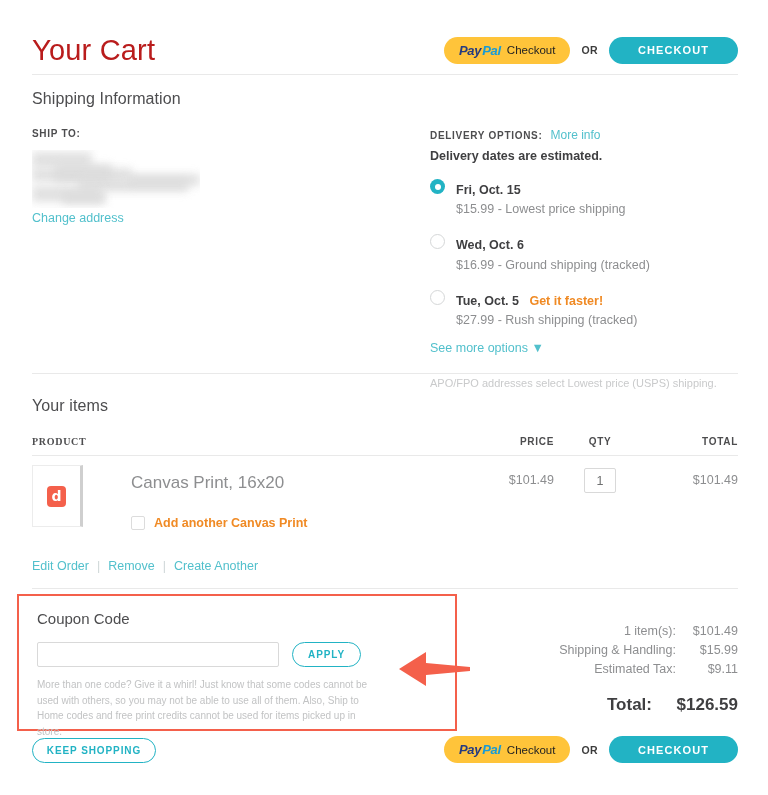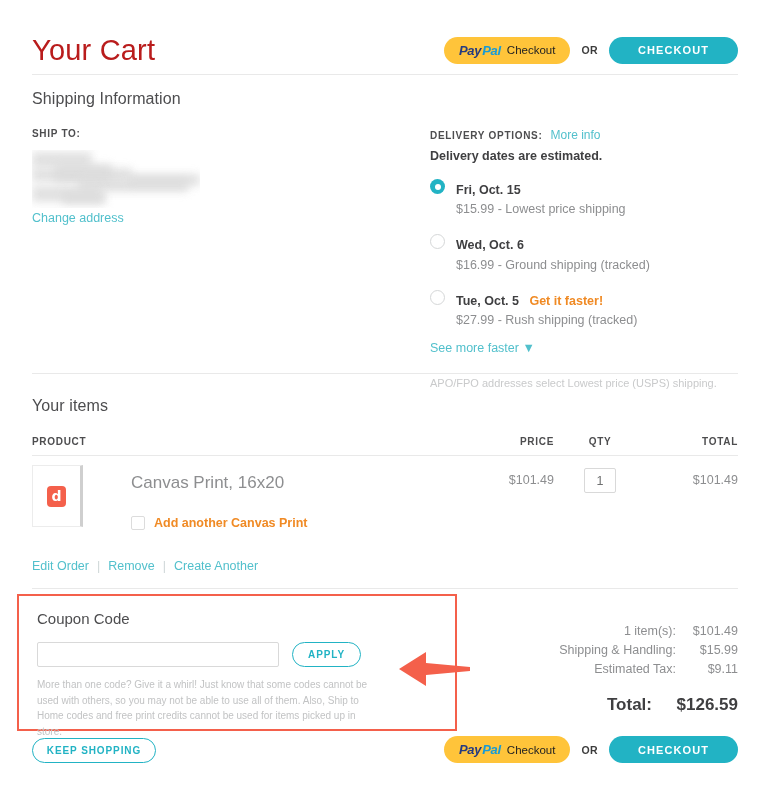--- a/index.html
+++ b/index.html
@@ -283,7 +283,7 @@
 
     </div>
 
-    <div class="more-opts">See more faster ▼</div>
+    <div class="more-opts">See more options ▼</div>
     <div class="apo">APO/FPO addresses select Lowest price (USPS) shipping.</div>
   </div>
 

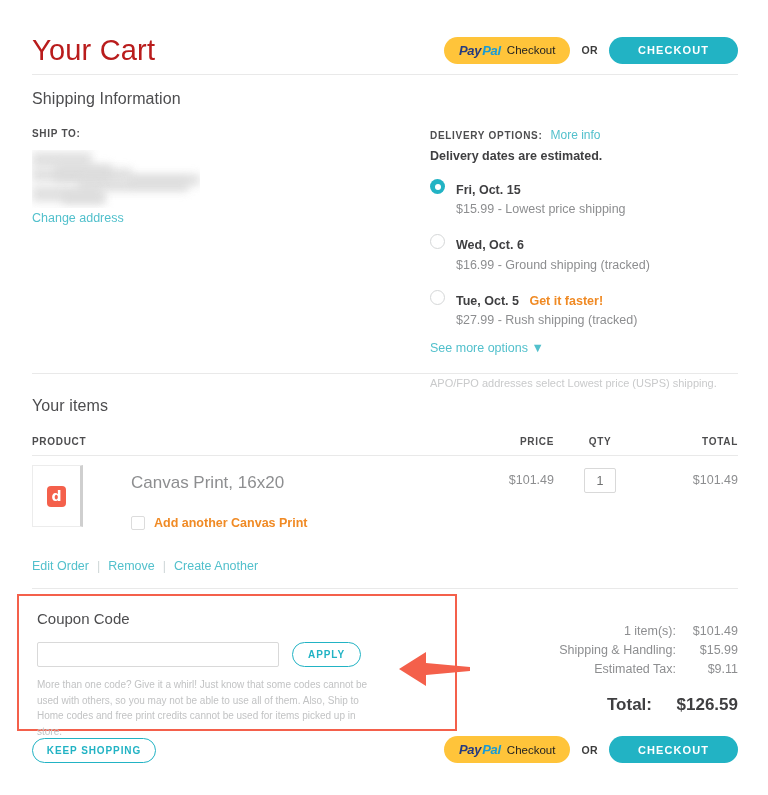--- a/index.html
+++ b/index.html
@@ -102,7 +102,7 @@
     display: flex; align-items: center;
     font-size: 10px; font-weight: bold; color: #4d4d4f; letter-spacing: .7px;
   }
-  .col-product { flex: 1; }
+  .col-product { flex: 1; font-family: Liberation Serif, serif; }
   .col-price { width: 92px; text-align: right; }
   .col-qty   { width: 92px; text-align: center; }
   .col-total { width: 92px; text-align: right; }

